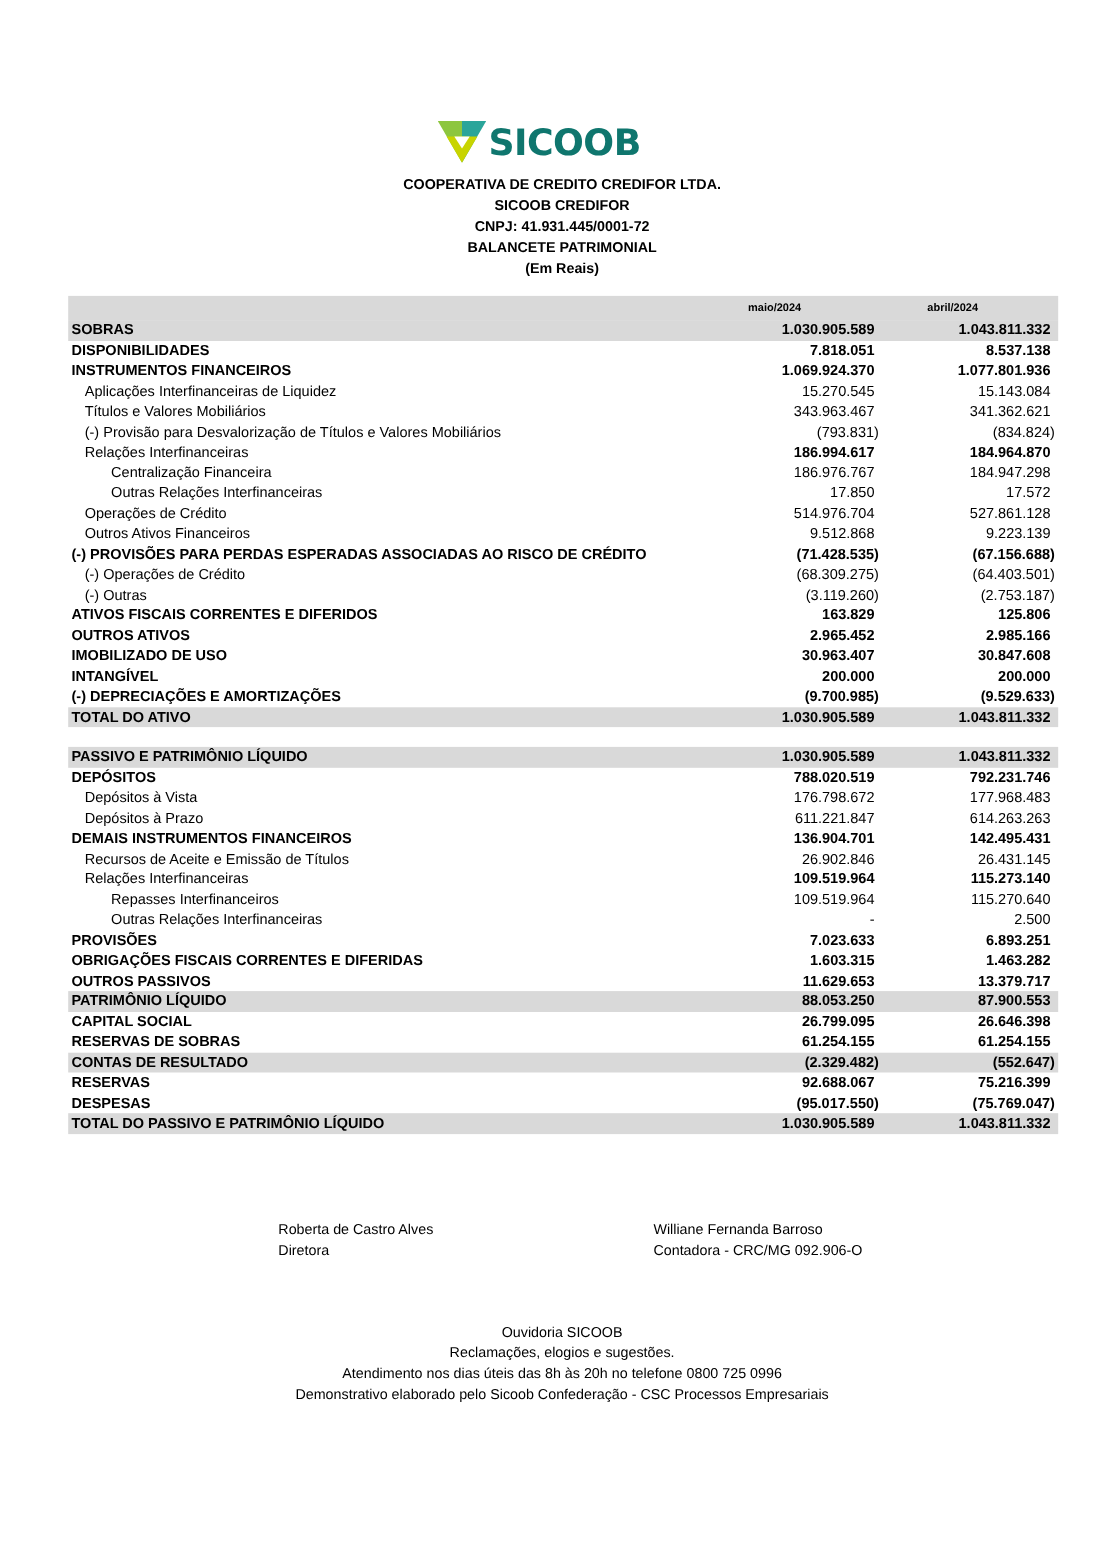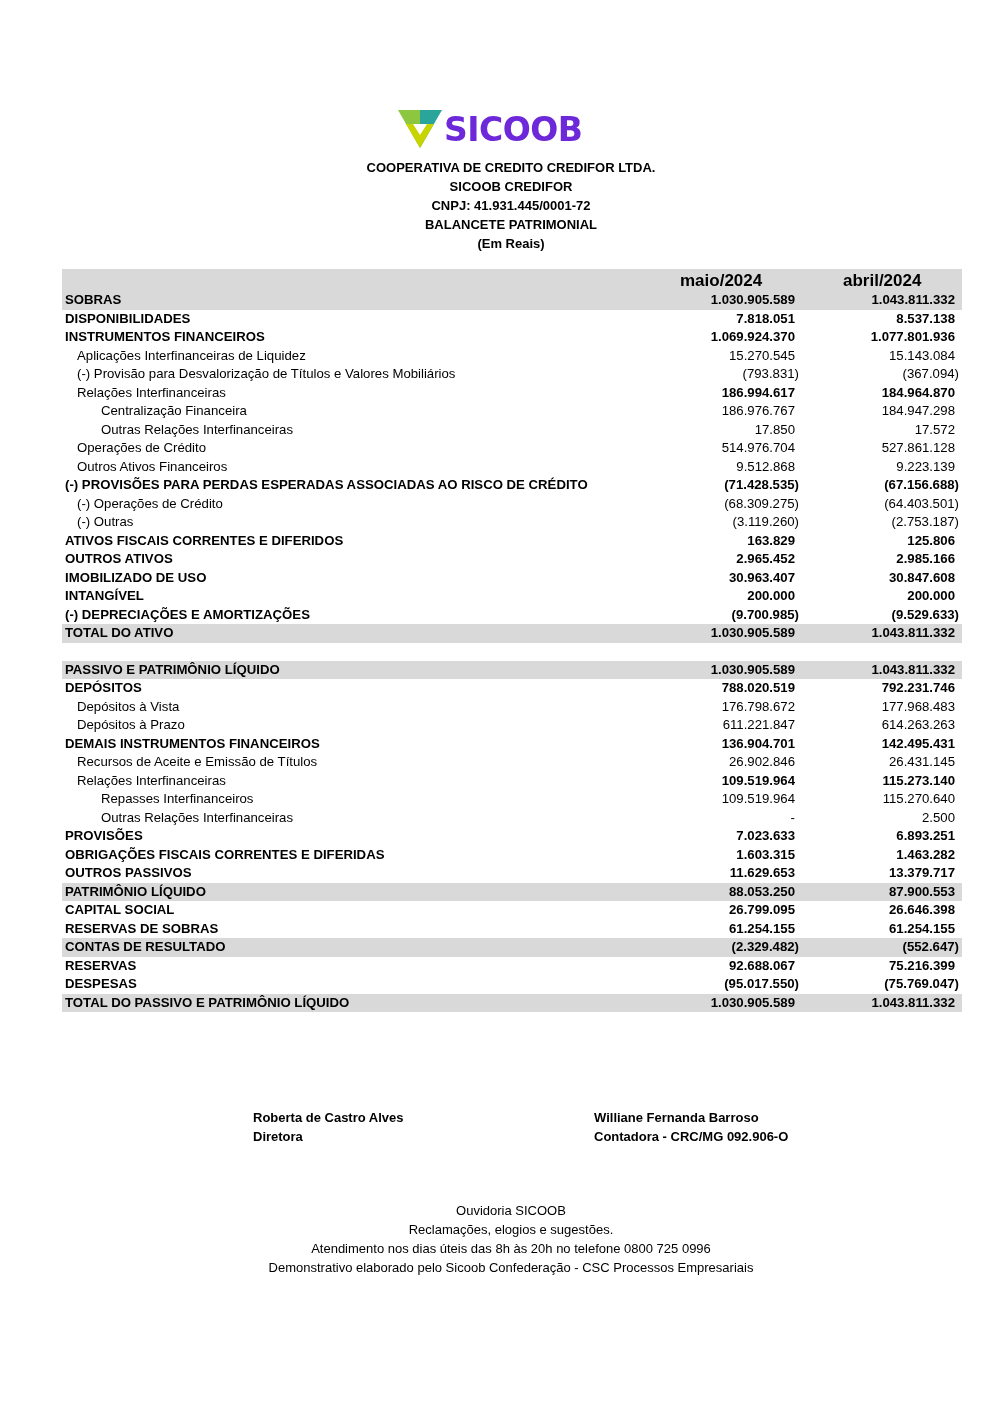--- a/index.html
+++ b/index.html
@@ -6,7 +6,7 @@
   body { width: 1000px; height: 1415px; position: relative; font-family: "Liberation Sans", sans-serif; color: #000; }
   .logo { position: absolute; left: 398px; top: 110px; width: 190px; height: 40px; }
   .logo svg { position: absolute; left: 0; top: 0; }
-  .logo .wordmark { position: absolute; left: 46px; top: 0px; font-family: "DejaVu Sans", sans-serif; font-weight: bold; font-size: 33px; color: #6d28d9; letter-spacing: -0.5px; line-height: 40px; }
+  .logo .wordmark { position: absolute; left: 46px; top: 0px; font-family: "DejaVu Sans", sans-serif; font-weight: bold; font-size: 33px; color: #0f766e; letter-spacing: -0.5px; line-height: 40px; }
   .header { position: absolute; left: 0; top: 158px; width: 1022px; text-align: center; font-weight: bold; font-size: 13px; line-height: 19px; }
   .table { position: absolute; left: 62px; top: 269px; width: 900px; }
   .row { position: relative; height: 18.5px; line-height: 18.5px; font-size: 13.2px; white-space: nowrap; }

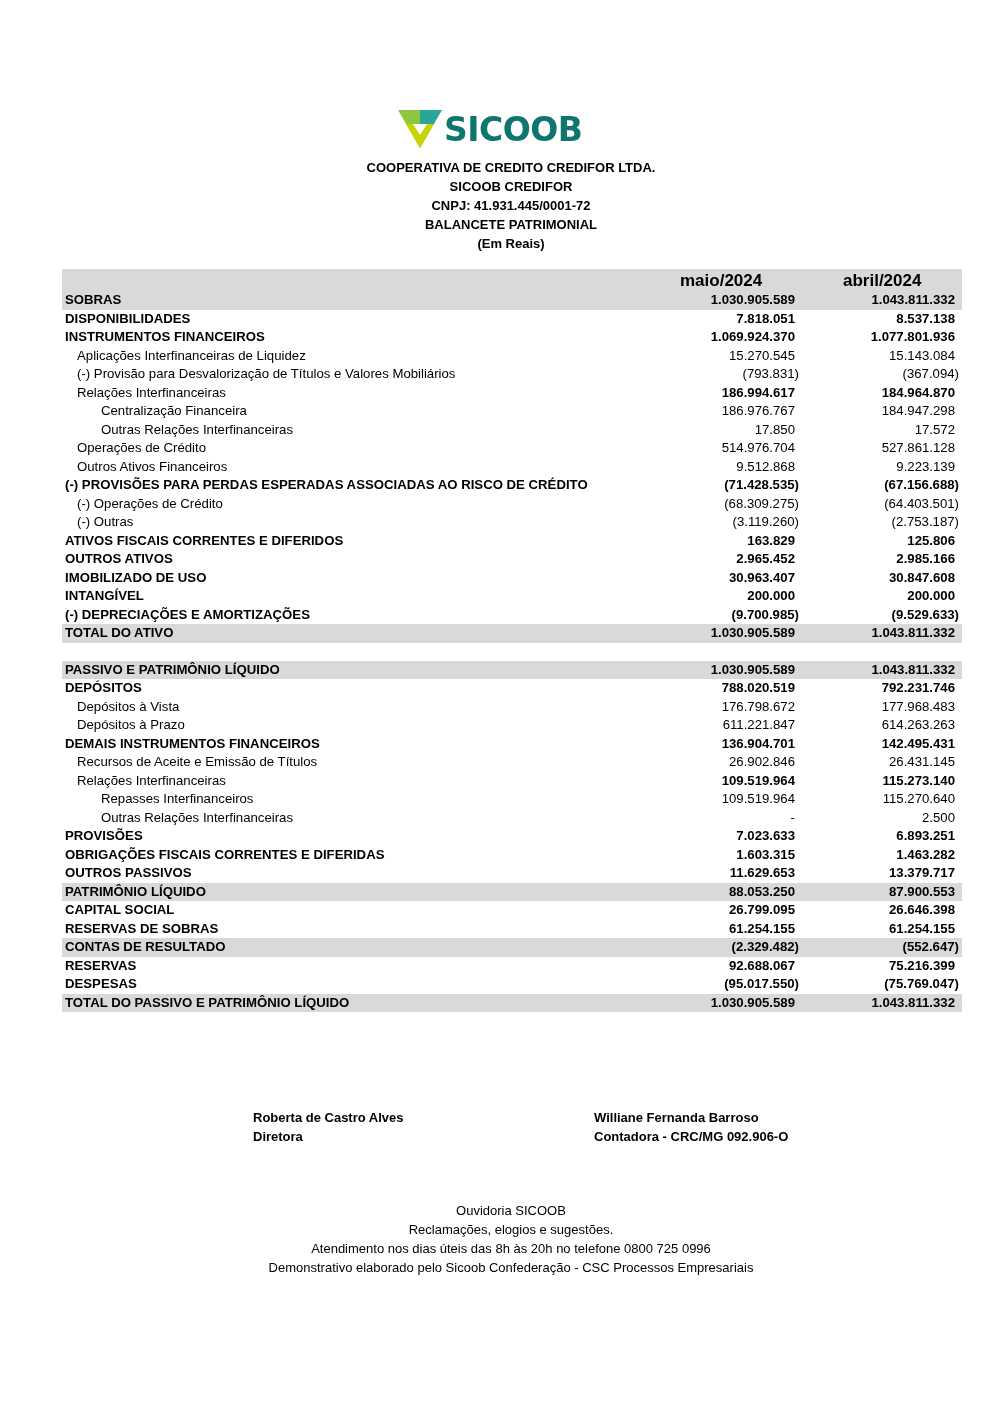--- a/index.html
+++ b/index.html
@@ -19,7 +19,7 @@
   .row .v2 { position: absolute; right: 7px; text-align: right; }
   .row .v1.neg { right: 163px; }
   .row .v2.neg { right: 3px; }
-  .colhead { height: 22px; line-height: 24px; font-size: 17px; font-weight: bold; }
+  .colhead { height: 22px; line-height: 24px; font-size: 10px; font-weight: bold; }
   .colhead .h1 { position: absolute; left: 618px; }
   .colhead .h2 { position: absolute; left: 781px; }
   .gap { height: 18px; }

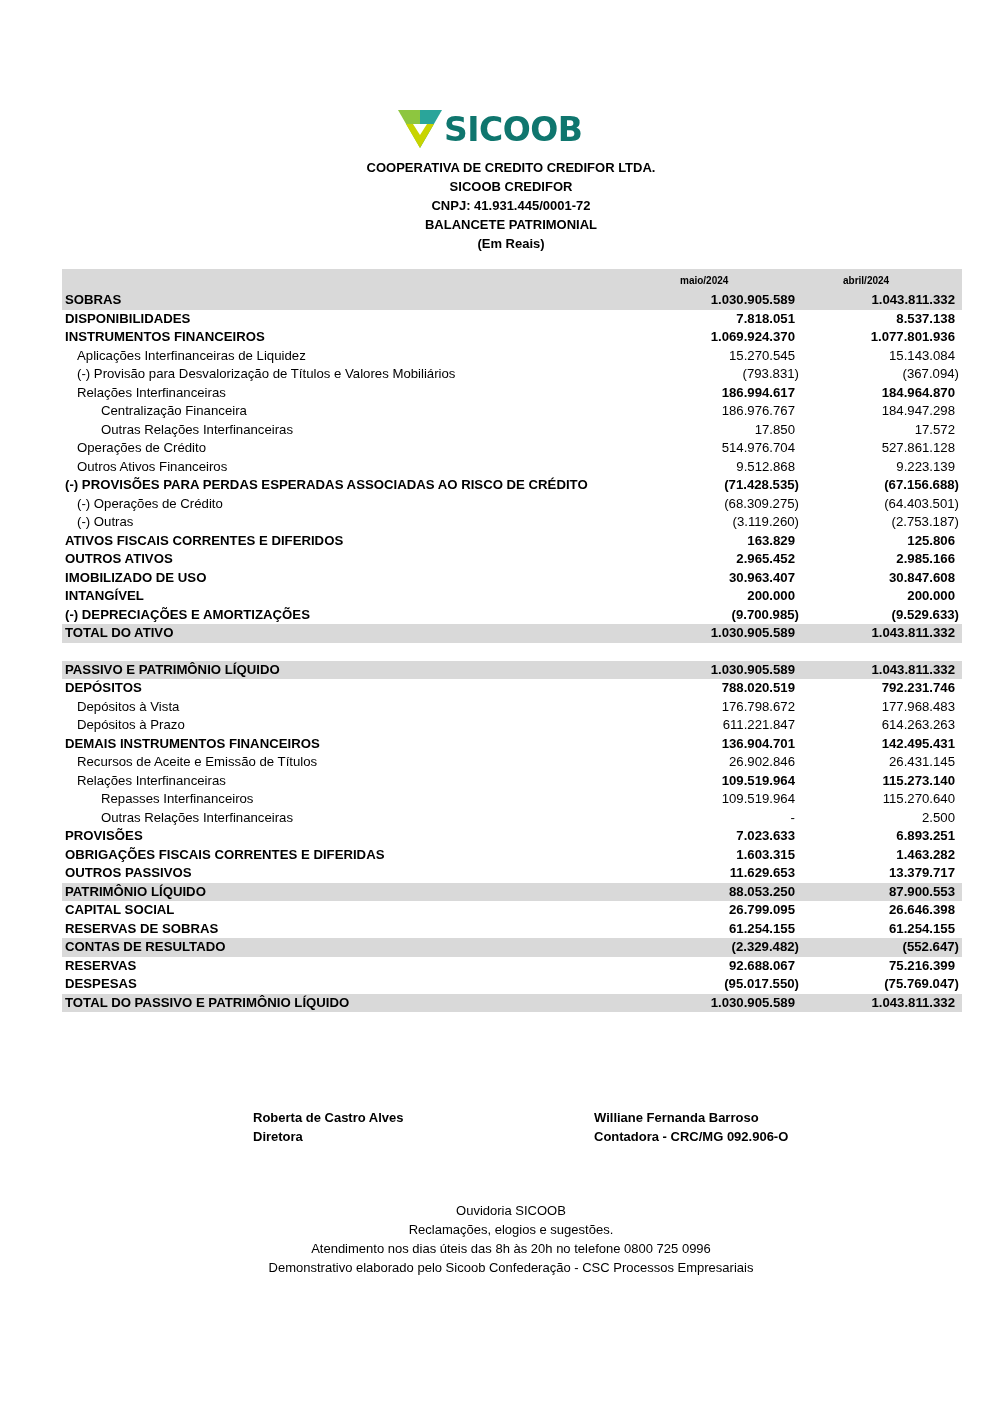--- a/index.html
+++ b/index.html
@@ -74,6 +74,11 @@
         <span class="v2">15.143.084</span>
       </div>
       <div class="row ind1">
+        <span class="lbl">Títulos e Valores Mobiliários</span>
+        <span class="v1">343.963.467</span>
+        <span class="v2">341.362.621</span>
+      </div>
+      <div class="row ind1">
         <span class="lbl">(-) Provisão para Desvalorização de Títulos e Valores Mobiliários</span>
         <span class="v1 neg">(793.831)</span>
         <span class="v2 neg">(367.094)</span>

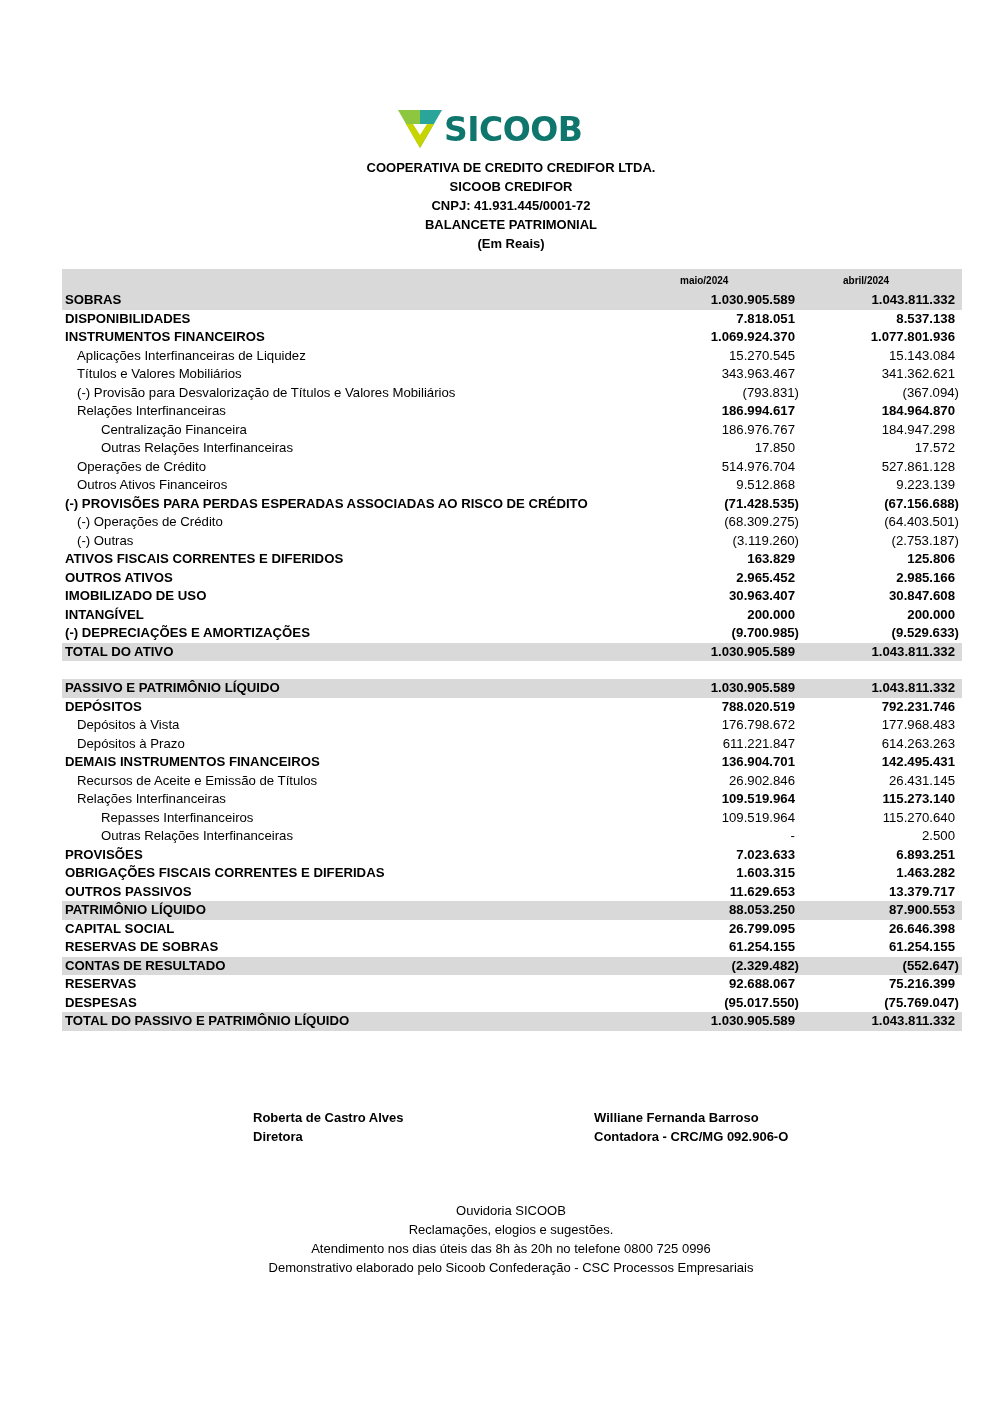--- a/index.html
+++ b/index.html
@@ -81,7 +81,7 @@
       <div class="row ind1">
         <span class="lbl">(-) Provisão para Desvalorização de Títulos e Valores Mobiliários</span>
         <span class="v1 neg">(793.831)</span>
-        <span class="v2 neg">(367.094)</span>
+        <span class="v2 neg">(834.824)</span>
       </div>
       <div class="row ind1">
         <span class="lbl">Relações Interfinanceiras</span>

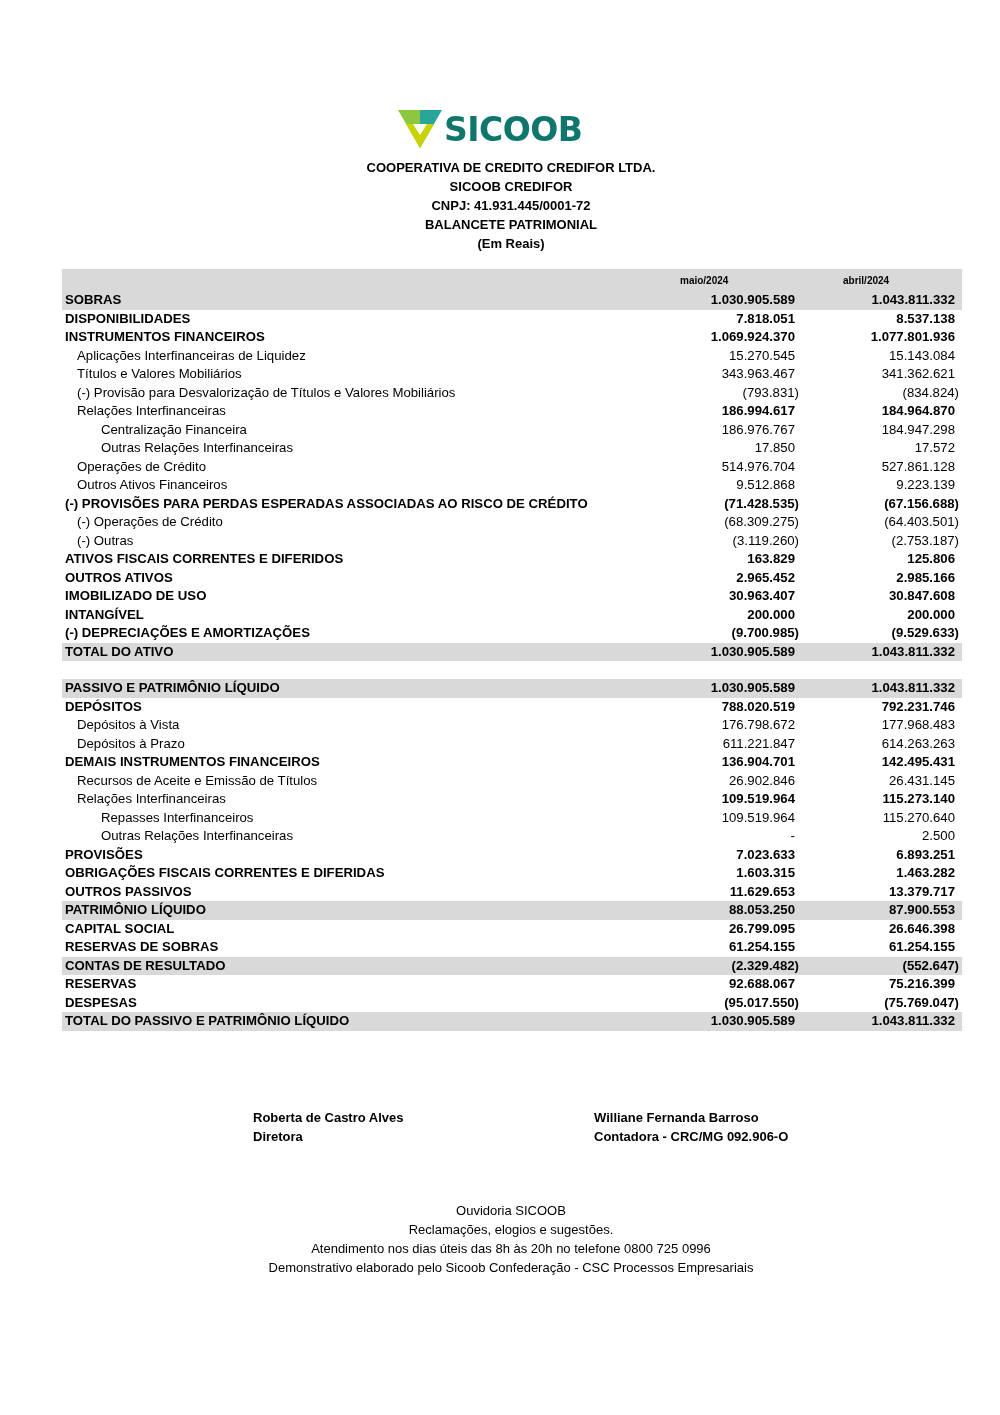--- a/index.html
+++ b/index.html
@@ -23,7 +23,7 @@
   .colhead .h1 { position: absolute; left: 618px; }
   .colhead .h2 { position: absolute; left: 781px; }
   .gap { height: 18px; }
-  .sig { position: absolute; top: 1108px; font-weight: bold; font-size: 13px; line-height: 19px; }
+  .sig { position: absolute; top: 1108px; font-weight: normal; font-size: 13px; line-height: 19px; }
   .footer { position: absolute; left: 0; top: 1201px; width: 1022px; text-align: center; font-size: 13px; line-height: 19px; }
 </style>
 </head>

